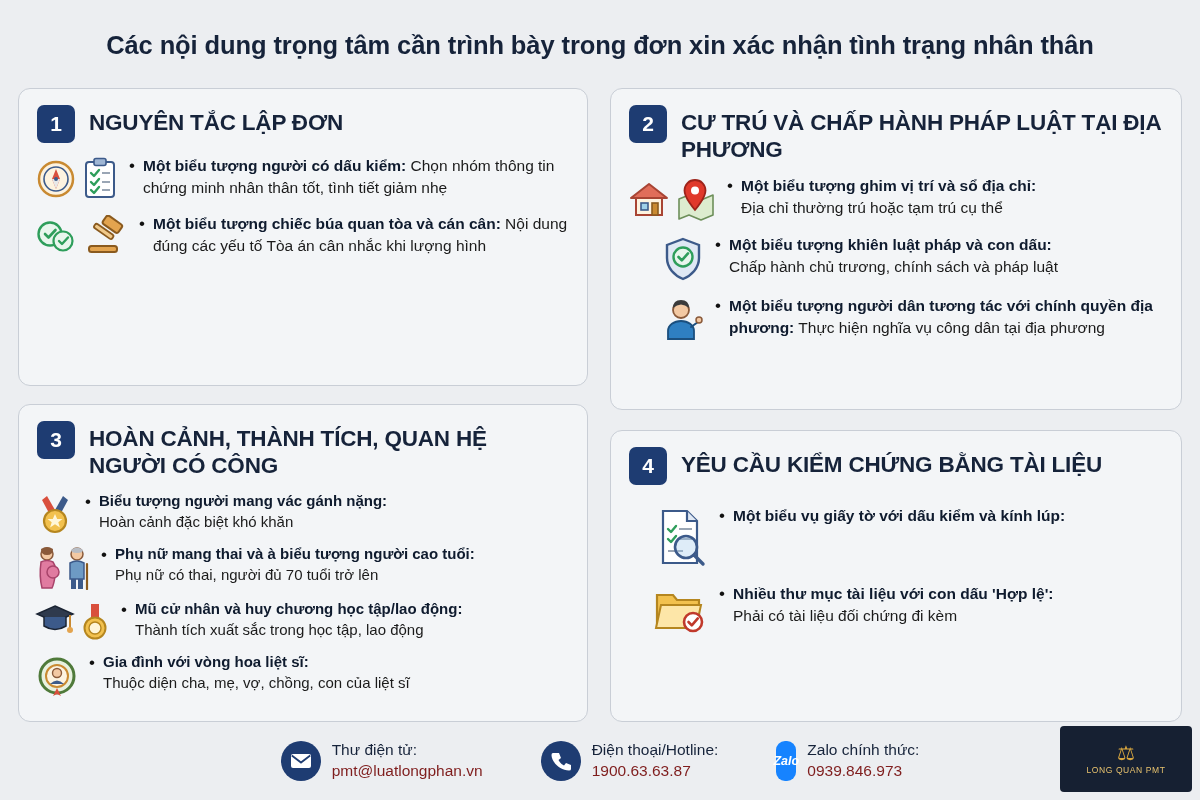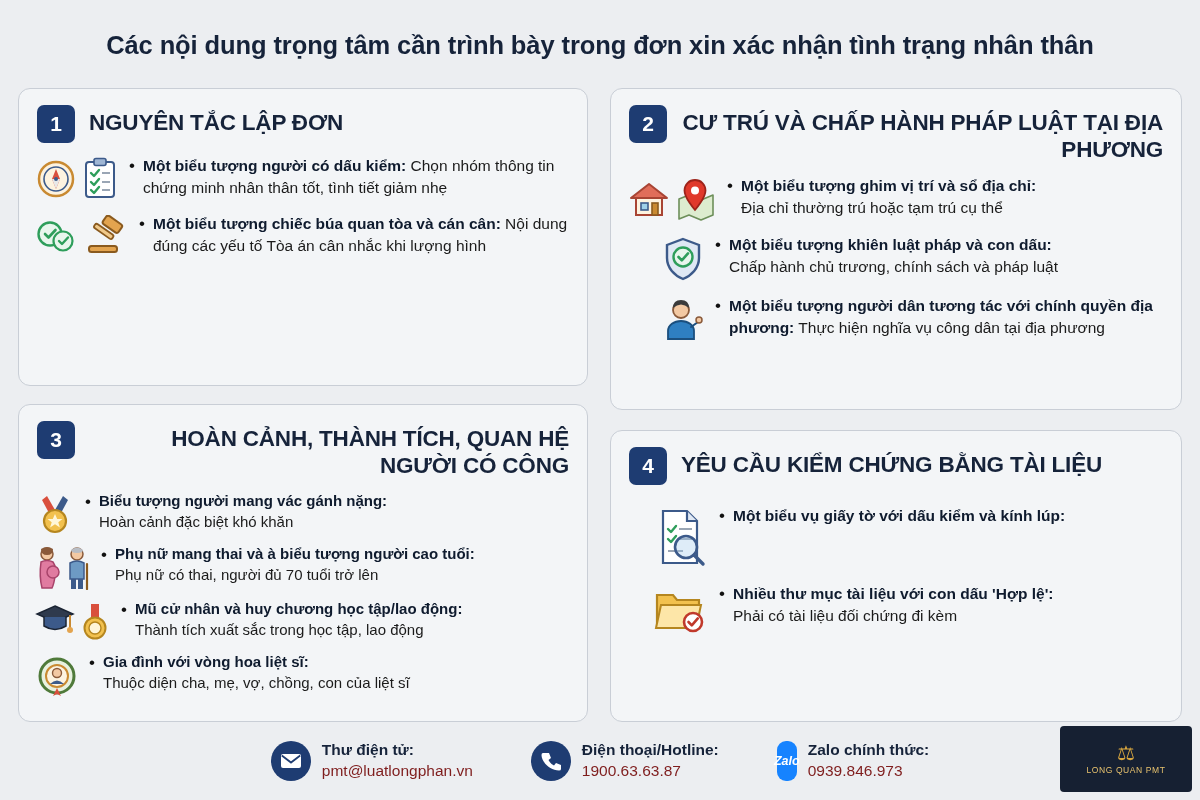--- a/index.html
+++ b/index.html
@@ -66,7 +66,6 @@
     line-height: 1.2;
     padding-top: 4px;
     letter-spacing: -0.2px;
-    text-align: right;
   }
 
   .rows { padding: 6px 16px 8px 16px; }

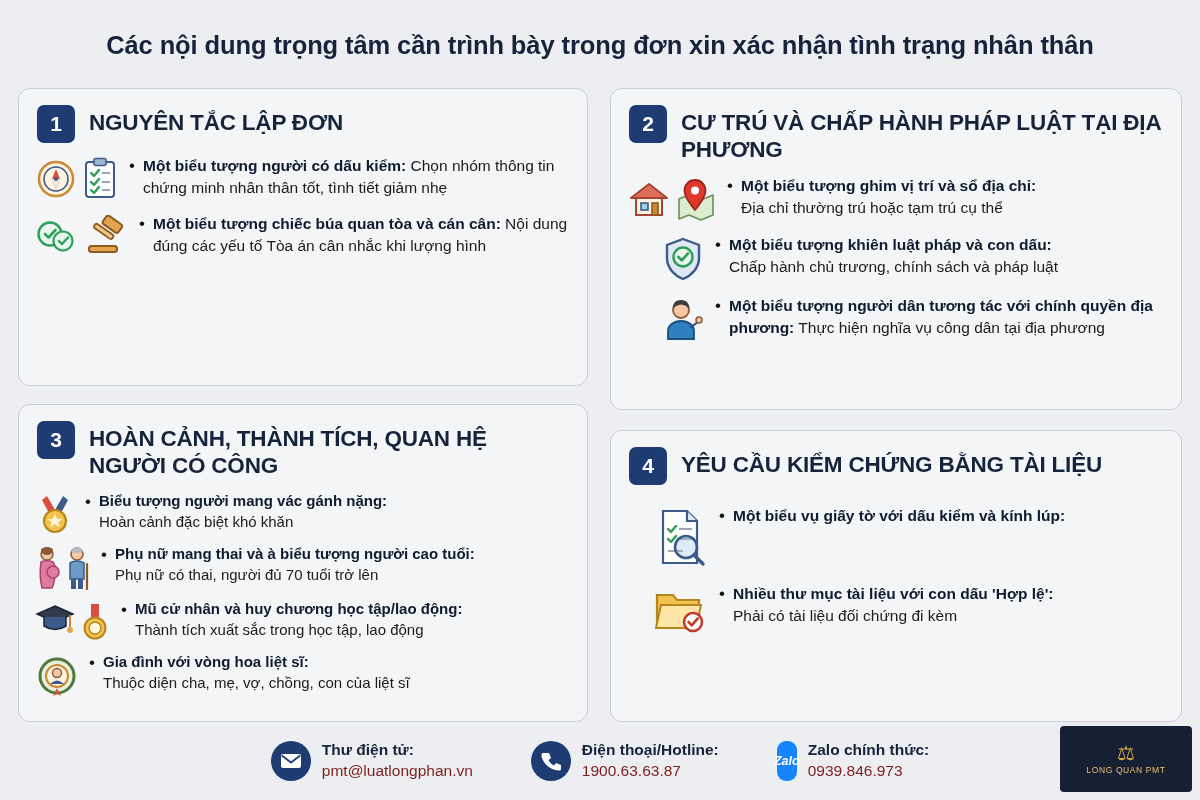--- a/index.html
+++ b/index.html
@@ -116,7 +116,7 @@
   }
   .f-item { display: flex; align-items: center; gap: 11px; }
   .f-text { font-size: 15.5px; line-height: 1.35; color: #16233a; }
-  .f-text .lbl { font-weight: bold; }
+  .f-text .lbl { font-weight: normal; }
   .f-text .val { color: #7f1d1d; }
 
   .circ {

